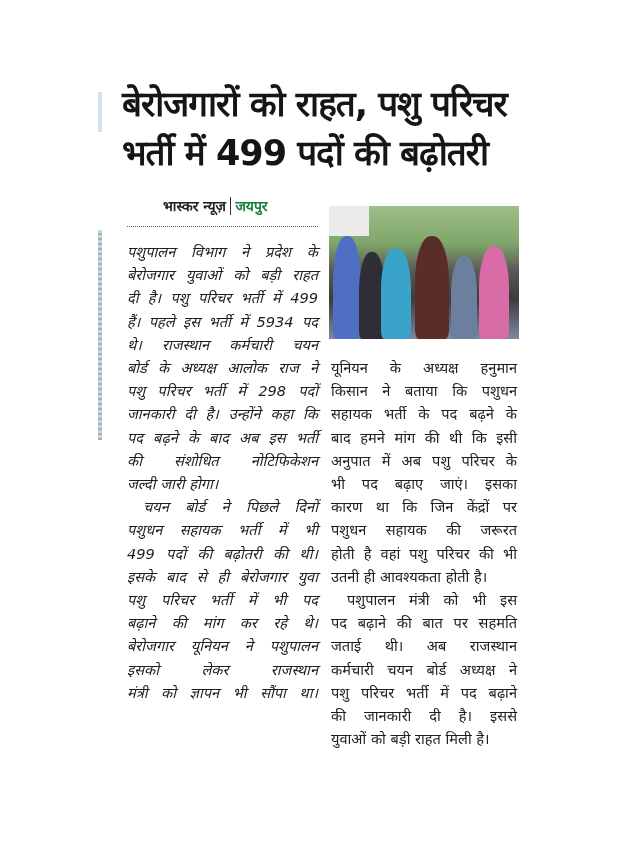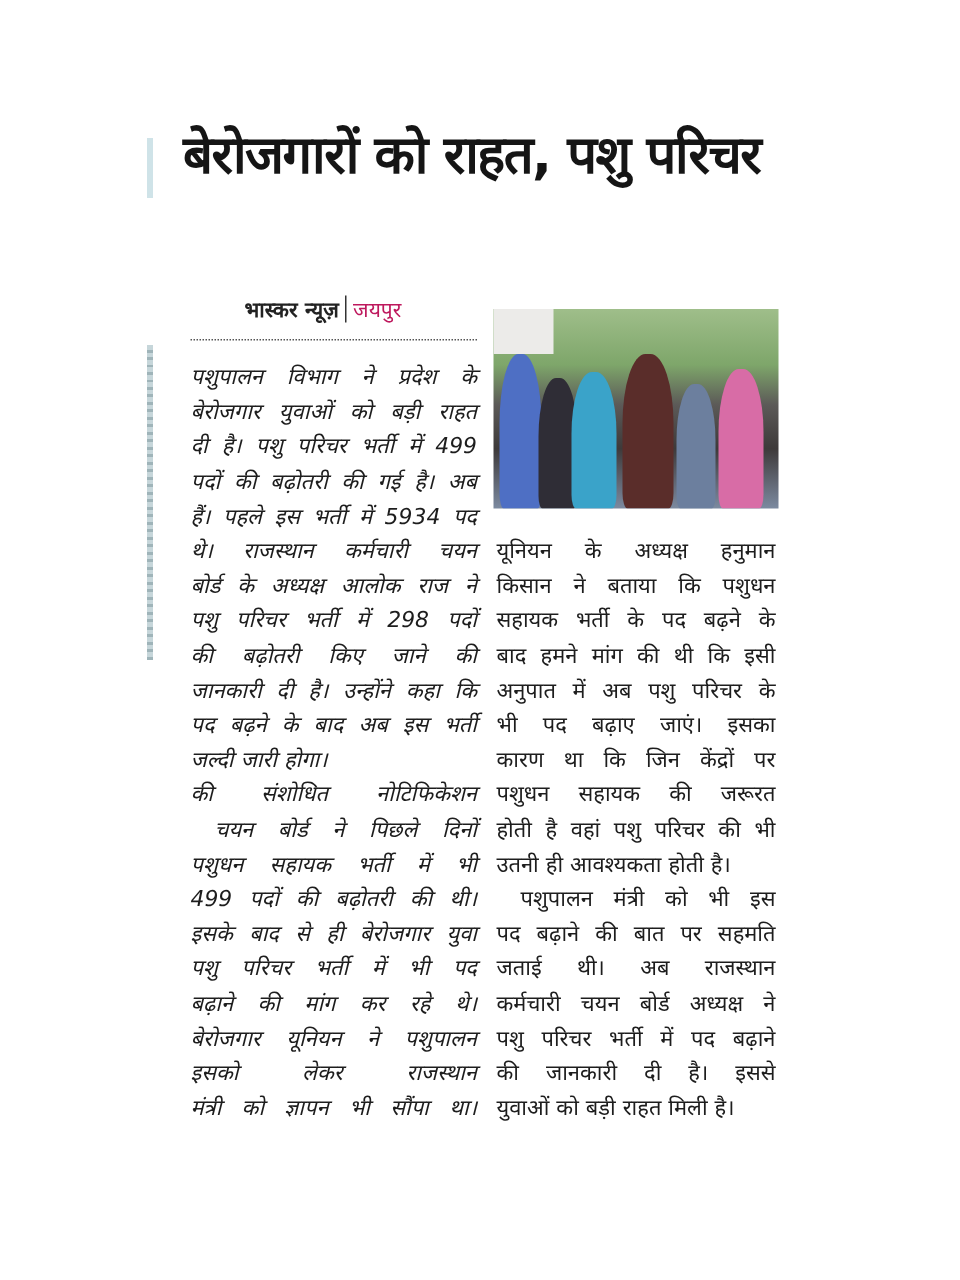--- a/index.html
+++ b/index.html
@@ -51,6 +51,7 @@
 
 <div class="headline">
   <div>बेरोजगारों को राहत, पशु परिचर</div>
+  <div>भर्ती में 499 पदों की बढ़ोतरी</div>
 </div>
 
 <div class="byline">

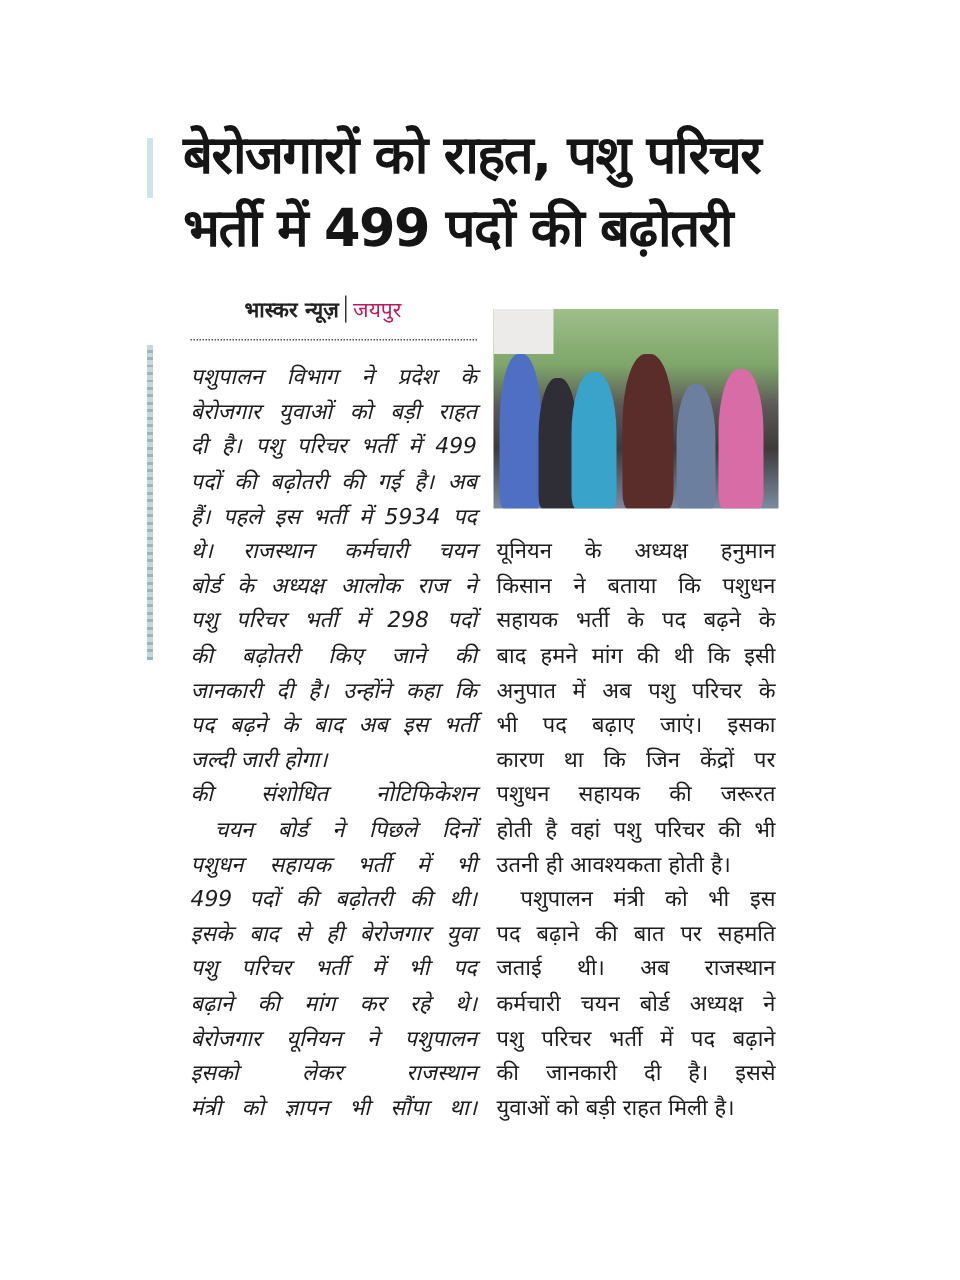--- a/index.html
+++ b/index.html
@@ -23,7 +23,7 @@
     display: flex; align-items: center;
   }
   .byline .sep { display: inline-block; width: 1.5px; height: 18px; background: #333; margin: 0 4px; }
-  .byline .city { font-weight: normal; color: #be185d; }
+  .byline .city { font-weight: bold; color: #15803d; }
   .dotline {
     position: absolute; left: 127px; top: 226px; width: 191px; height: 0;
     border-top: 1.5px dotted #555;

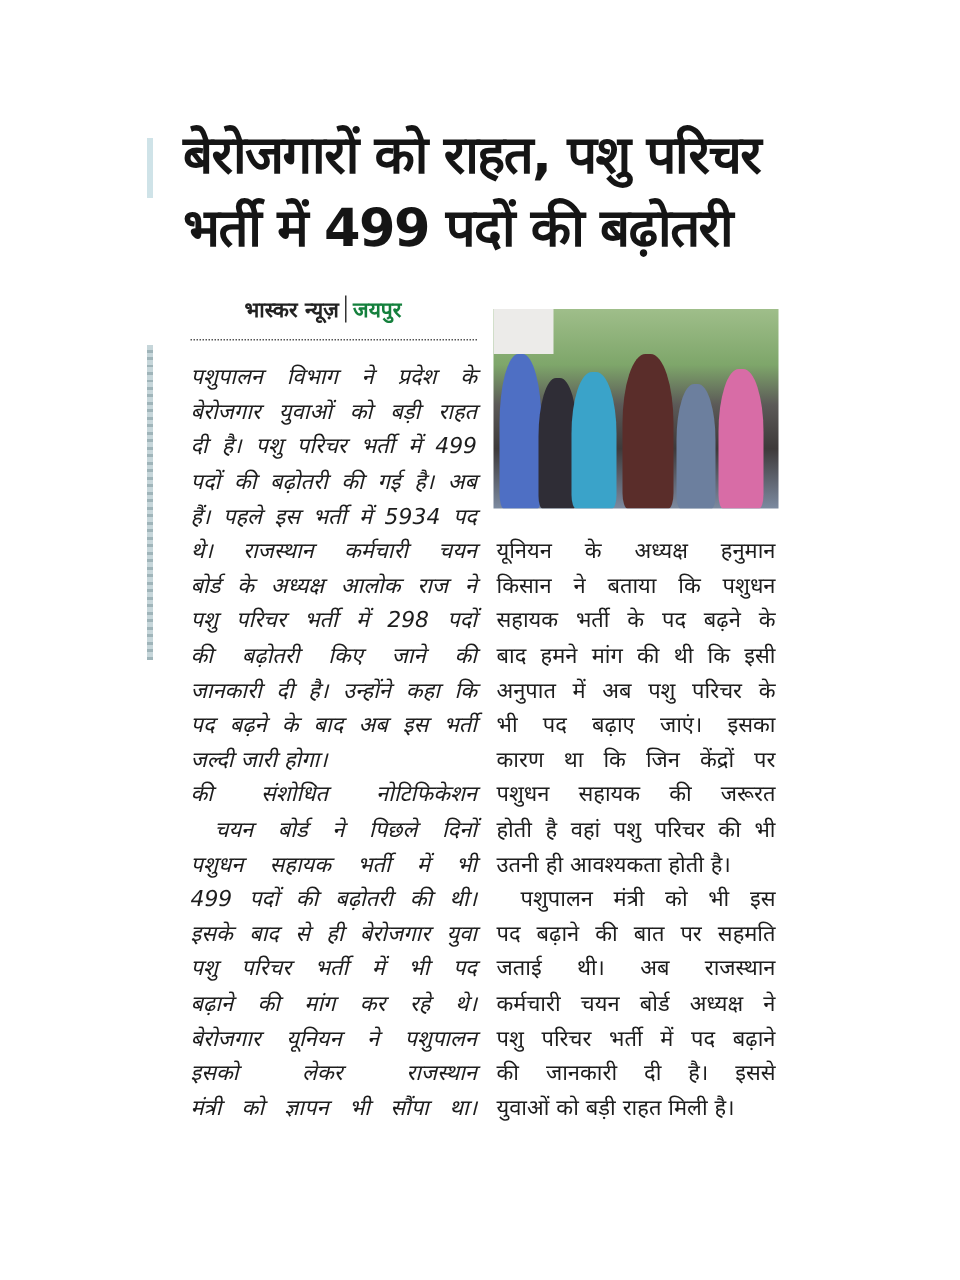--- a/index.html
+++ b/index.html
@@ -75,7 +75,6 @@
   <span class="line">पशुपालन विभाग ने प्रदेश के</span>
   <span class="line">बेरोजगार युवाओं को बड़ी राहत</span>
   <span class="line">दी है। पशु परिचर भर्ती में 499</span>
-  <span class="line">पदों की बढ़ोतरी की गई है। अब</span>
   <span class="line">हैं। पहले इस भर्ती में 5934 पद</span>
   <span class="line">थे। राजस्थान कर्मचारी चयन</span>
   <span class="line">बोर्ड के अध्यक्ष आलोक राज ने</span>

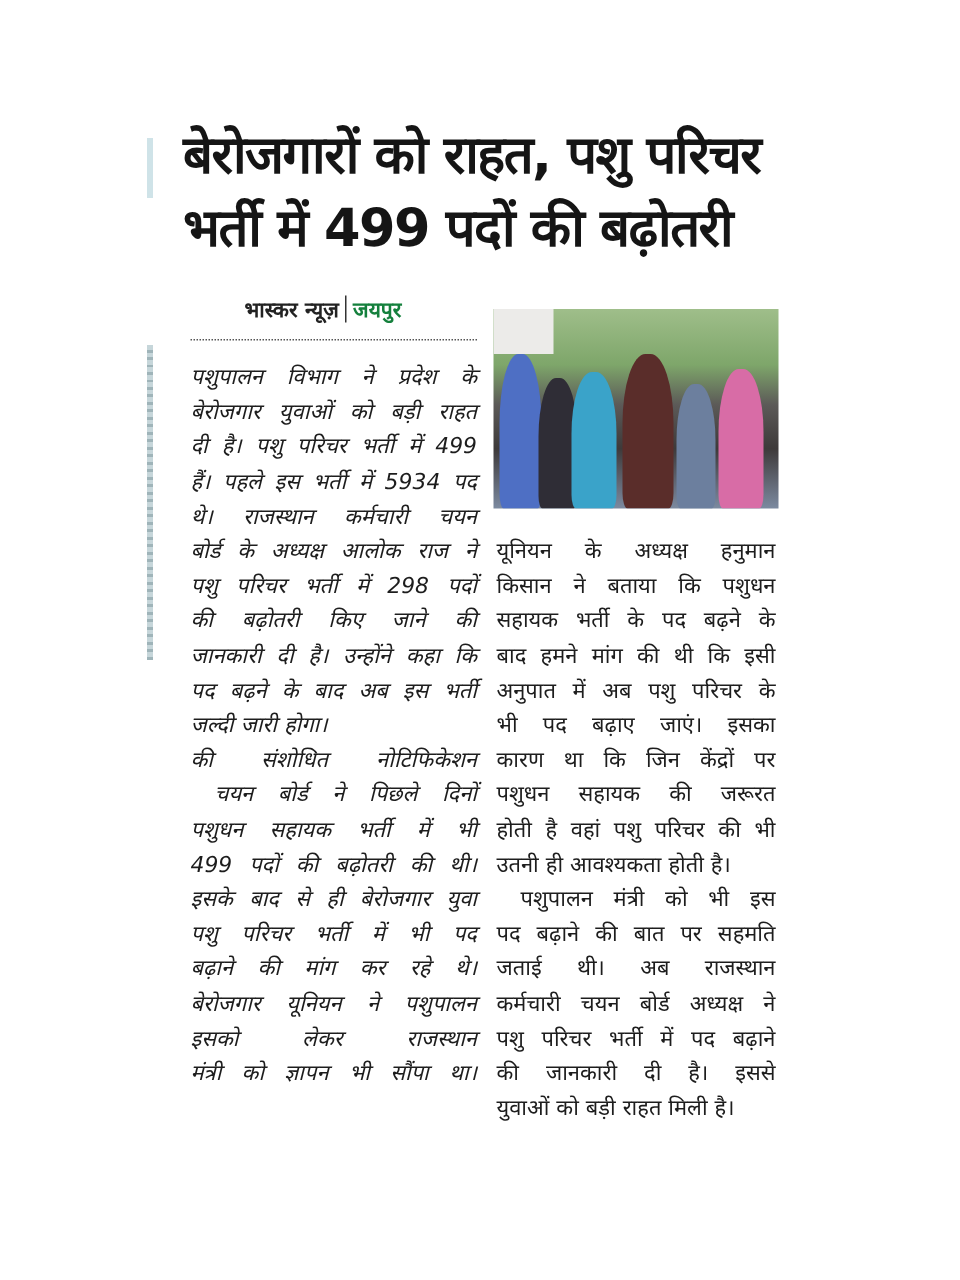--- a/index.html
+++ b/index.html
@@ -79,7 +79,6 @@
   <span class="line">थे। राजस्थान कर्मचारी चयन</span>
   <span class="line">बोर्ड के अध्यक्ष आलोक राज ने</span>
   <span class="line">पशु परिचर भर्ती में 298 पदों</span>
-  <span class="line">की बढ़ोतरी किए जाने की</span>
   <span class="line">जानकारी दी है। उन्होंने कहा कि</span>
   <span class="line">पद बढ़ने के बाद अब इस भर्ती</span>
   <span class="line last">जल्दी जारी होगा।</span>

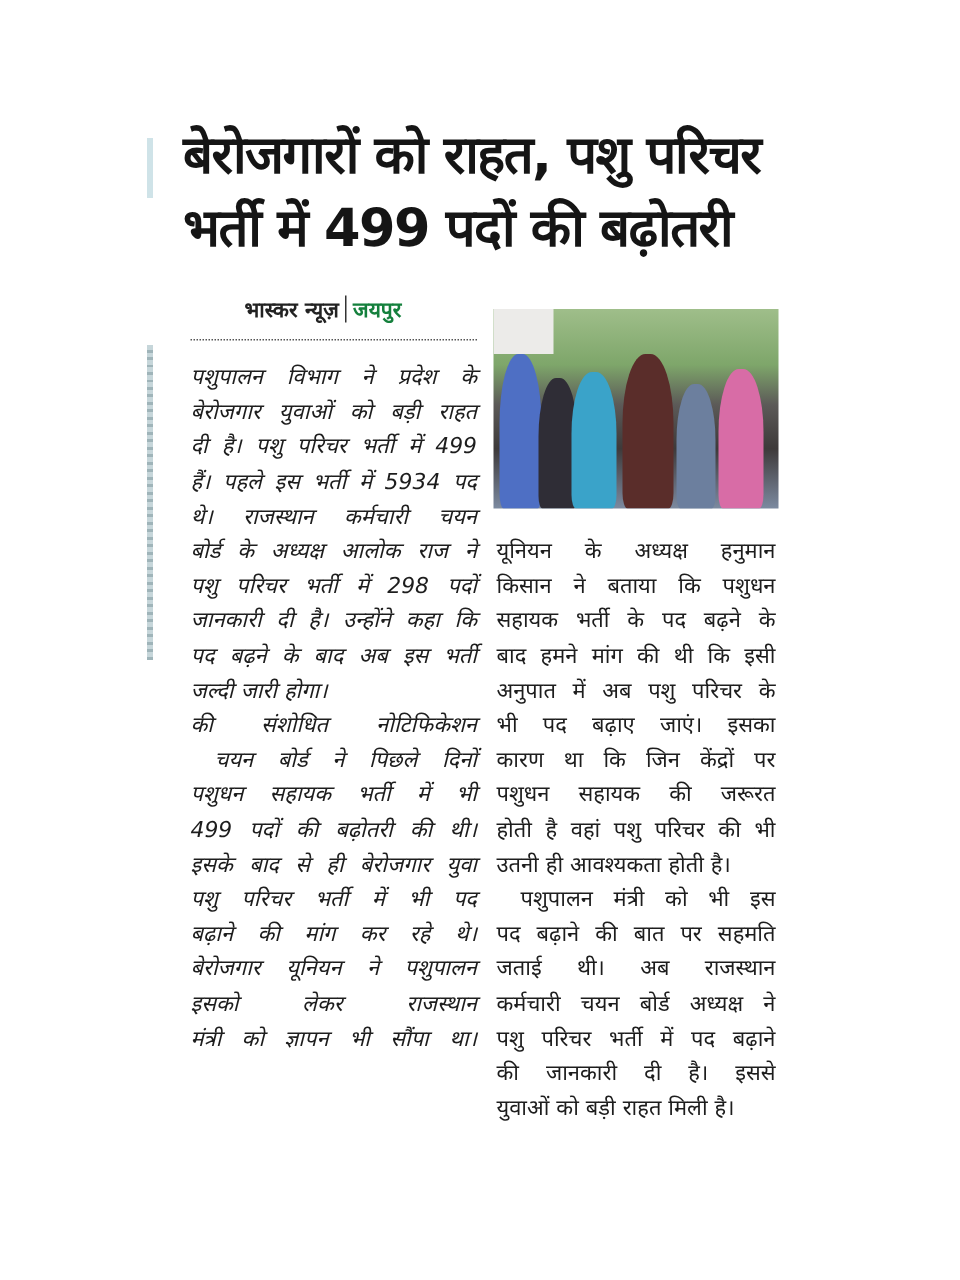--- a/index.html
+++ b/index.html
@@ -81,8 +81,8 @@
   <span class="line">पशु परिचर भर्ती में 298 पदों</span>
   <span class="line">जानकारी दी है। उन्होंने कहा कि</span>
   <span class="line">पद बढ़ने के बाद अब इस भर्ती</span>
+  <span class="line">की संशोधित नोटिफिकेशन</span>
   <span class="line last">जल्दी जारी होगा।</span>
-  <span class="line">की संशोधित नोटिफिकेशन</span>
   <span class="line indent">चयन बोर्ड ने पिछले दिनों</span>
   <span class="line">पशुधन सहायक भर्ती में भी</span>
   <span class="line">499 पदों की बढ़ोतरी की थी।</span>

